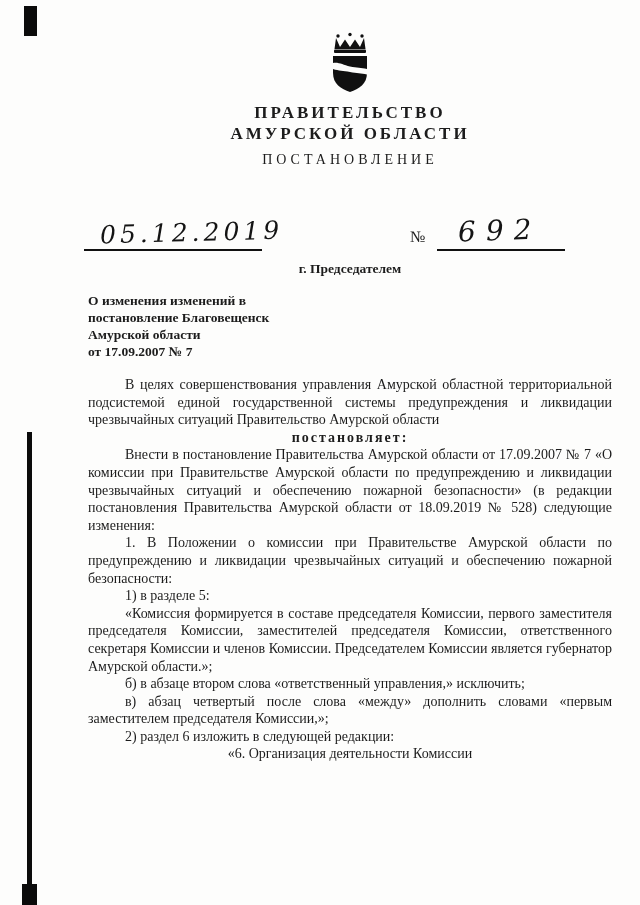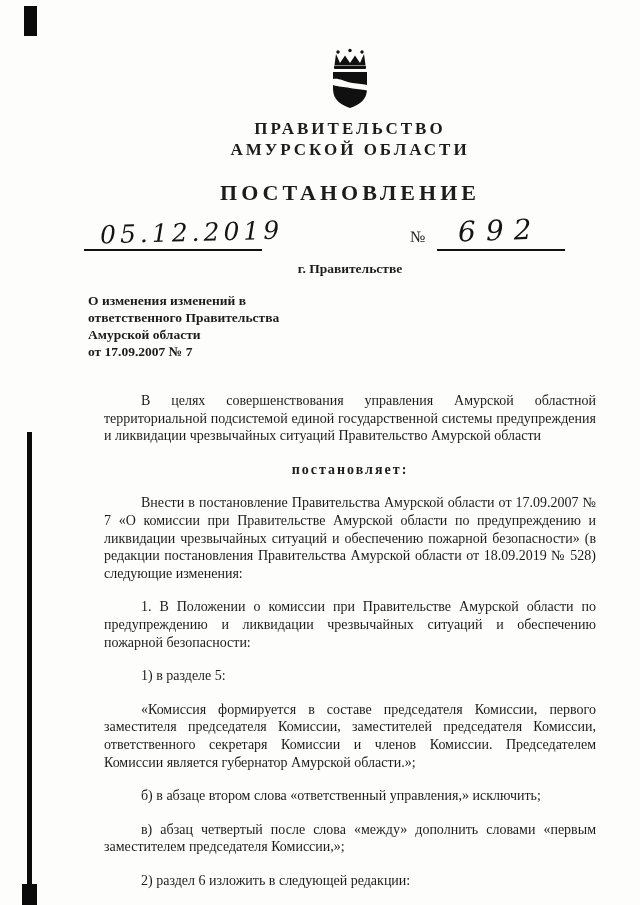--- a/index.html
+++ b/index.html
@@ -23,7 +23,7 @@
   
   .header {
     position: absolute;
-    left: 60px; top: 48px;
+    left: 60px; top: 32px;
     width: 580px;
     text-align: center;
   }

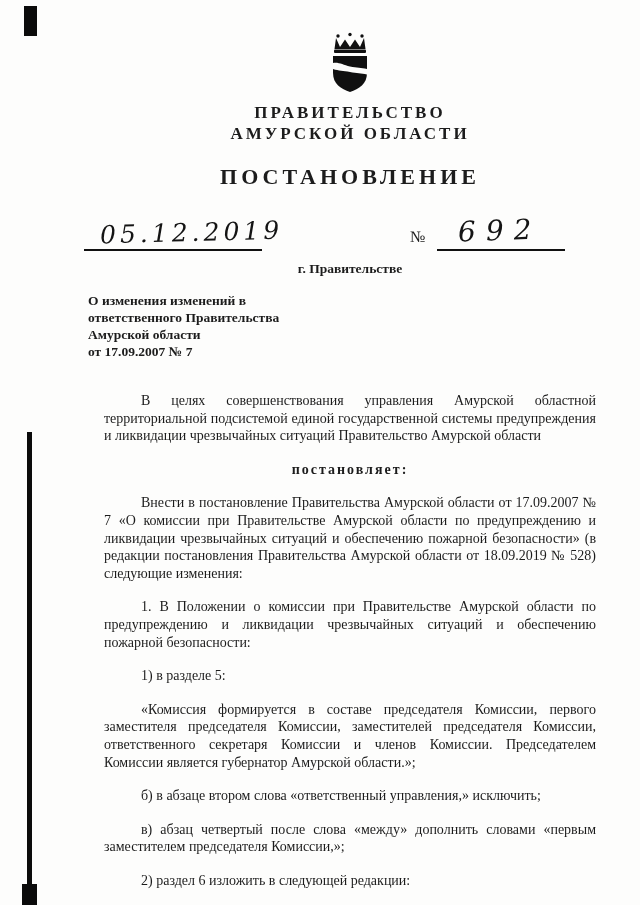--- a/index.html
+++ b/index.html
@@ -37,10 +37,10 @@
   }
   .org-line.first { margin-top: 6px; }
   .doc-type {
-    font-weight: bold;
-    font-size: 22px;
+    font-weight: normal;
+    font-size: 14px;
     letter-spacing: 4px;
-    margin-top: 20px;
+    margin-top: 8px;
   }
 
   

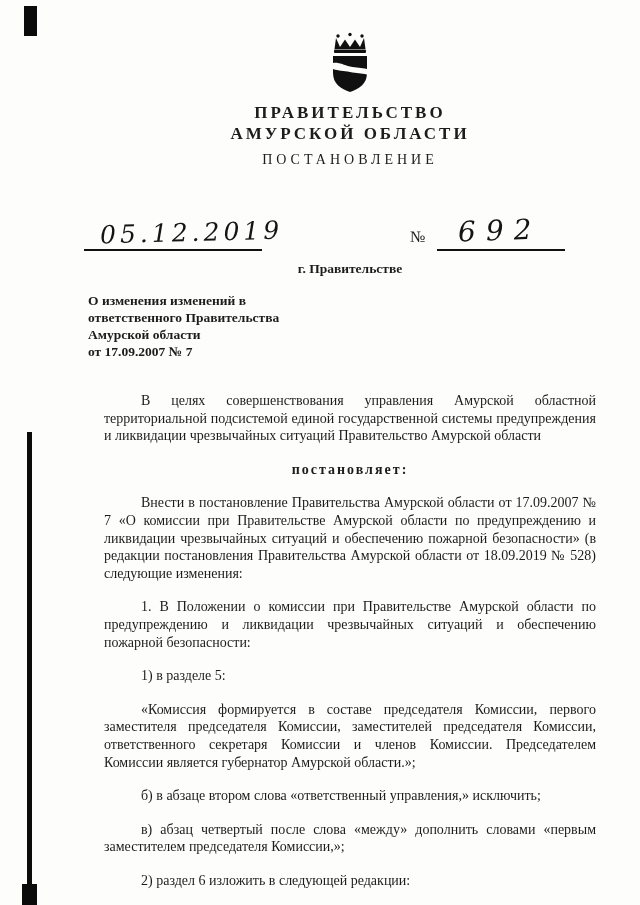--- a/index.html
+++ b/index.html
@@ -149,7 +149,7 @@
   <div class="handwriting hw-number">692</div>
   <div class="number-underline"></div>
 
-  <div class="city">г. Правительстве</div>
+  <div class="city">г. Председателем</div>
 
   <div class="subject">
     <div>О изменения изменений в</div>

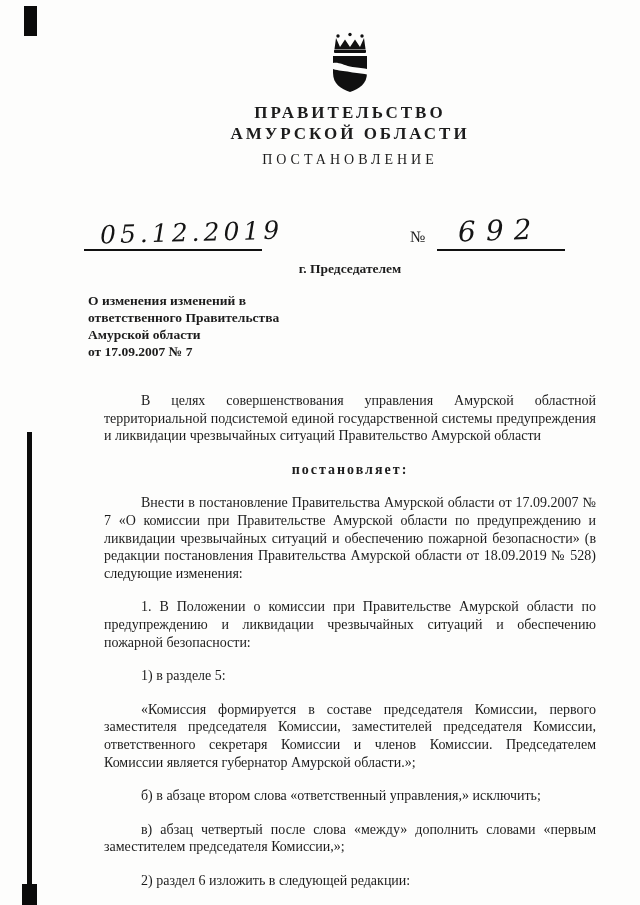--- a/index.html
+++ b/index.html
@@ -153,7 +153,7 @@
 
   <div class="subject">
     <div>О изменения изменений в</div>
-    <div>ответственного Правительства</div>
+    <div>постановление Благовещенск</div>
     <div>Амурской области</div>
     <div>от 17.09.2007 № 7</div>
   </div>

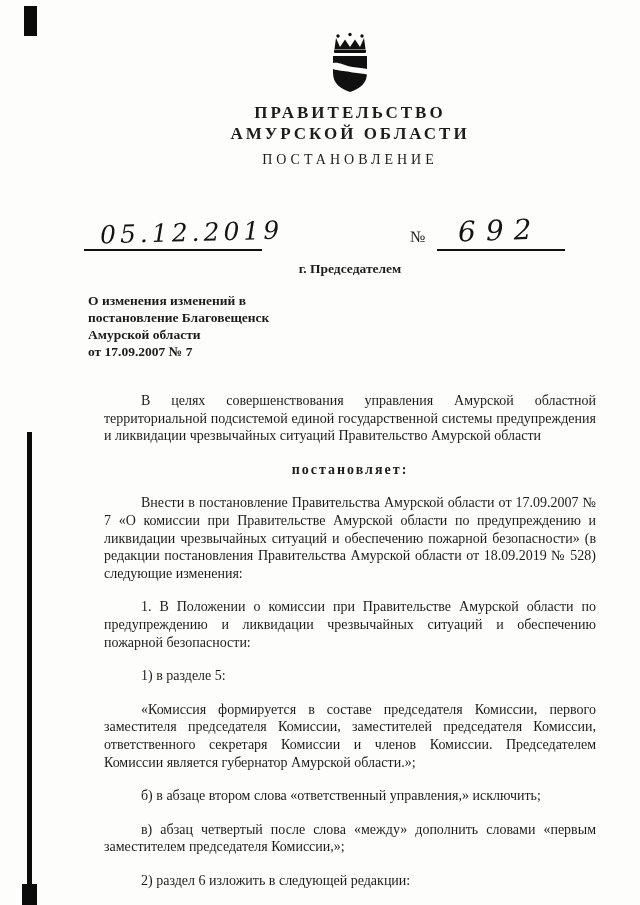--- a/index.html
+++ b/index.html
@@ -110,7 +110,7 @@
     line-height: 17.6px;
     text-align: justify;
   }
-  .body p { margin: 16px; }
+  .body p { margin: 0; }
   .body p.ind { text-indent: 37px; }
   .body p.post { font-weight: bold; letter-spacing: 2px; text-align: center; }
   .body p.center { text-align: center; text-indent: 0; }

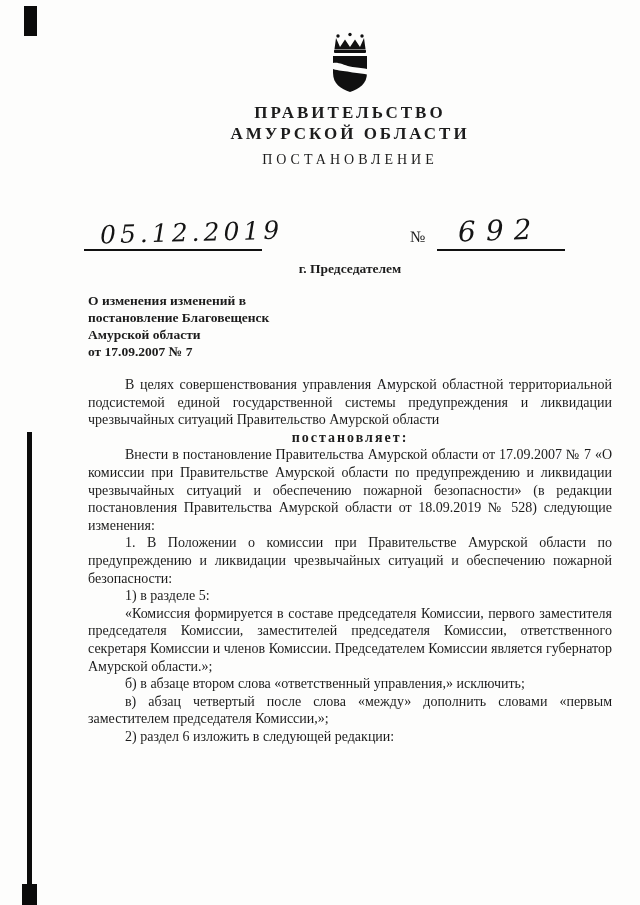--- a/index.html
+++ b/index.html
@@ -168,6 +168,7 @@
     <p class="ind">б) в абзаце втором слова «ответственный управления,» исключить;</p>
     <p class="ind">в) абзац четвертый после слова «между» дополнить словами «первым заместителем председателя Комиссии,»;</p>
     <p class="ind">2) раздел 6 изложить в следующей редакции:</p>
+    <p class="center">«6. Организация деятельности Комиссии</p>
   </div>
 
 </div>

